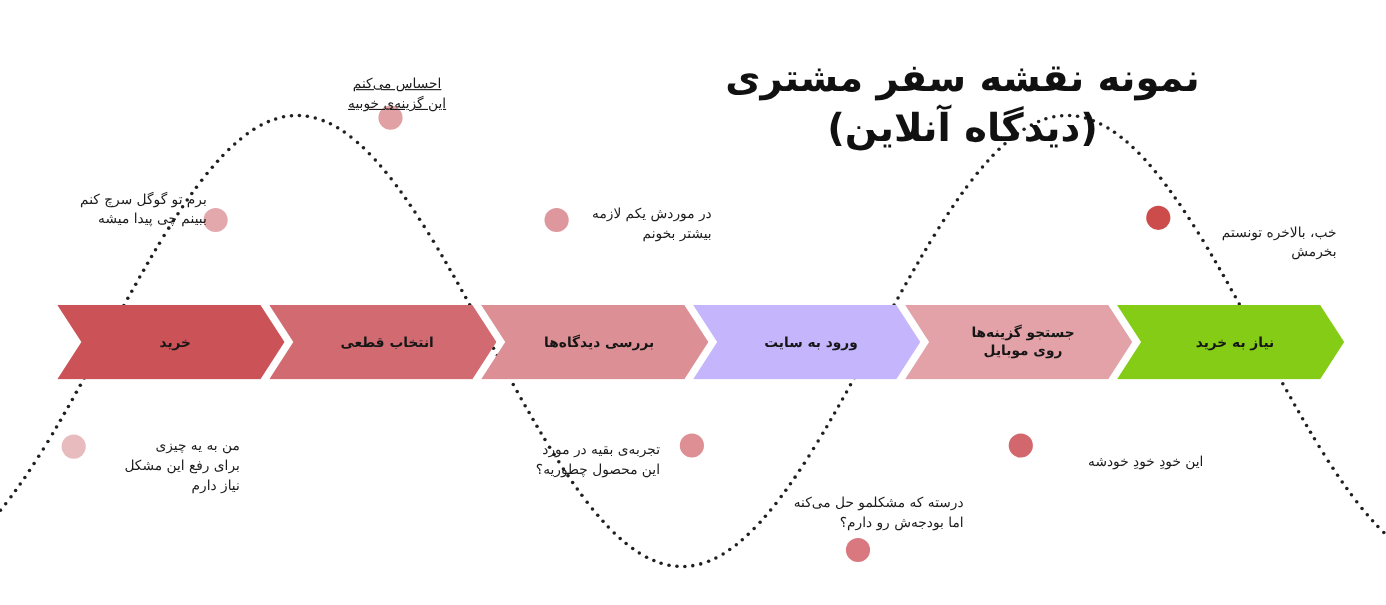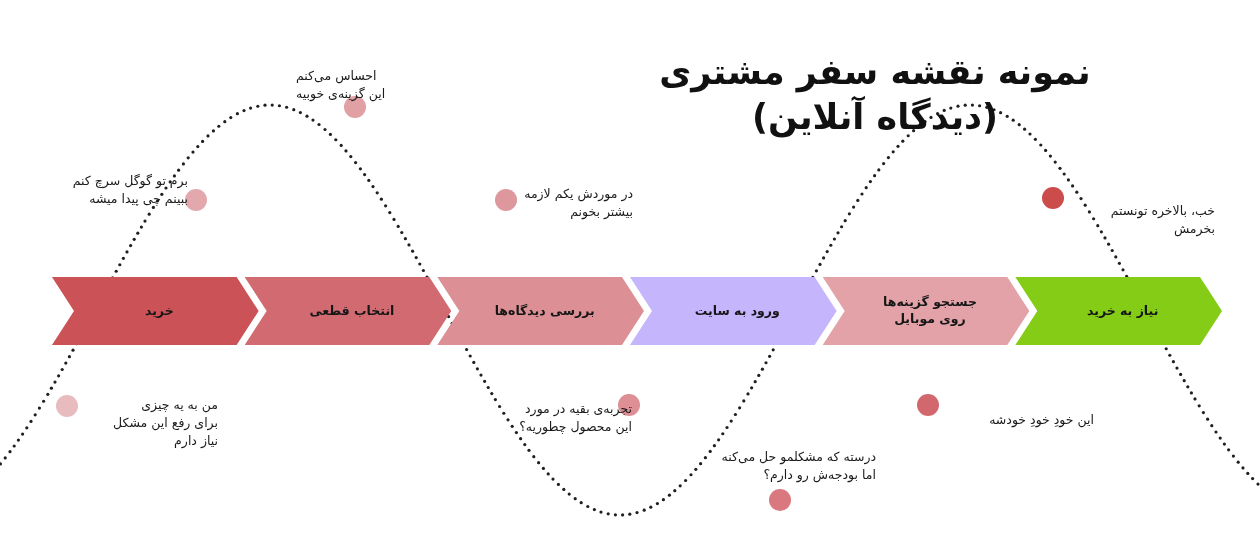--- a/index.html
+++ b/index.html
@@ -89,7 +89,7 @@
     white-space: pre-line;
   }
   .callout.right-aligned { text-align: right; }
-  .callout.center-aligned { text-align: left; }
+  .callout.center-aligned { text-align: center; text-decoration: underline; }
 
   
   .emotion-dot {

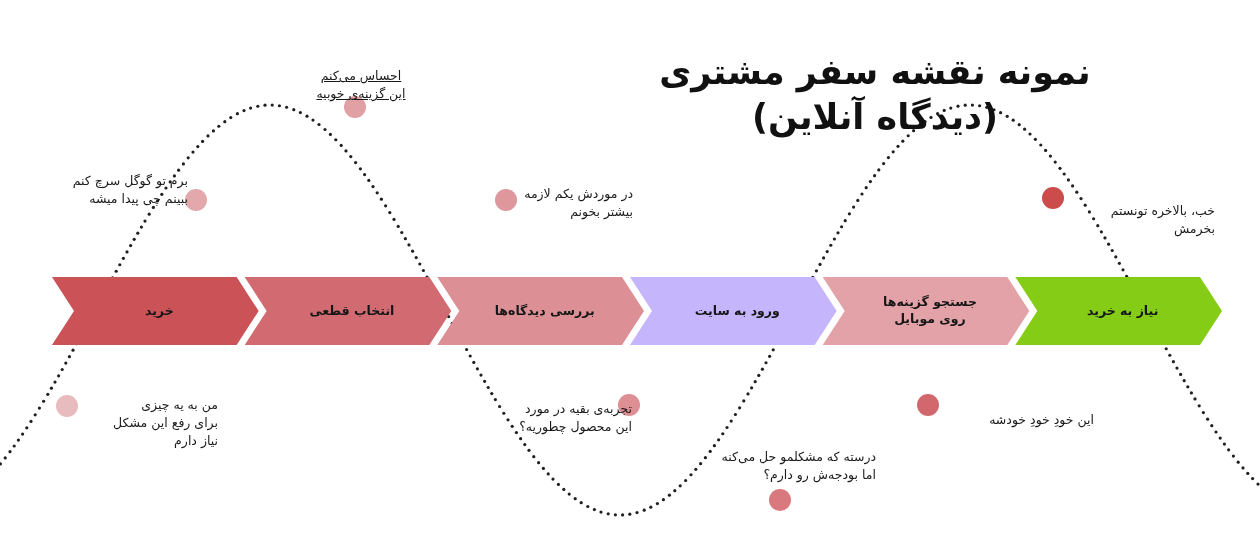--- a/index.html
+++ b/index.html
@@ -432,7 +432,7 @@
       <div class="callout center-aligned" style="left: 296px; top: 67px; width: 130px;">احساس می‌کنم
 این گزینه‌ی خوبیه</div>
       <div class="emotion-dot" style="width: 22px; height: 22px; left: 495px; top: 189px; background: rgb(222, 151, 156);"></div>
-      <div class="callout right-aligned" style="left: 508px; top: 185px; width: 125px;">در موردش یکم لازمه
+      <div class="callout right-aligned" style="left: 522px; top: 185px; width: 125px;">در موردش یکم لازمه
 بیشتر بخونم</div>
       <div class="emotion-dot" style="width: 22px; height: 22px; left: 618px; top: 394px; background: rgb(221, 143, 148);"></div>
       <div class="callout right-aligned" style="left: 492px; top: 400px; width: 140px;">تجربه‌ی بقیه در مورد

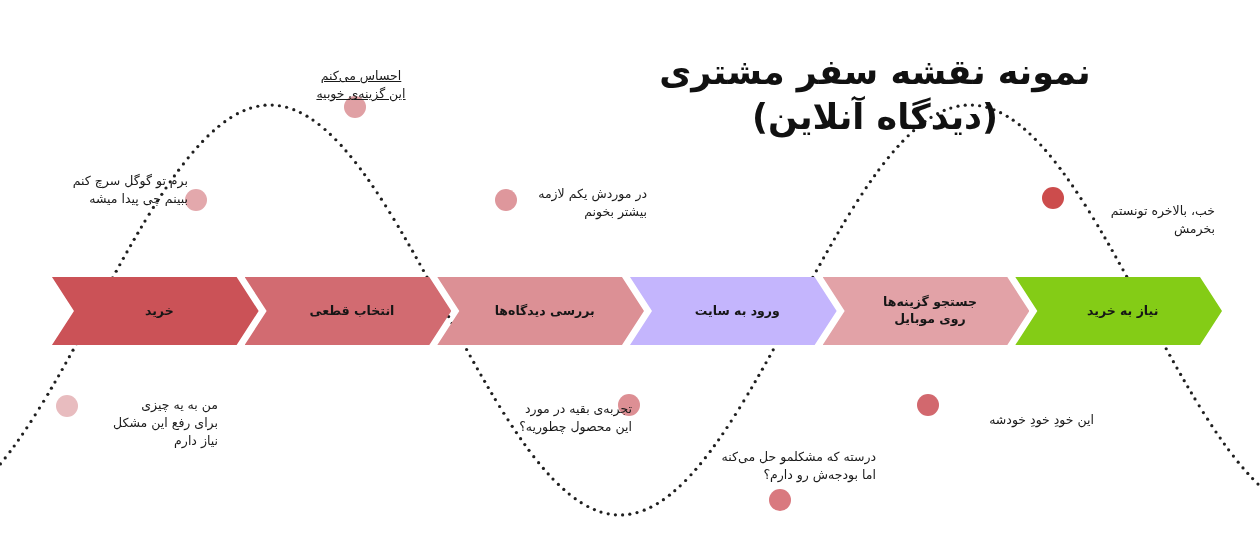--- a/index.html
+++ b/index.html
@@ -435,7 +435,7 @@
       <div class="callout right-aligned" style="left: 522px; top: 185px; width: 125px;">در موردش یکم لازمه
 بیشتر بخونم</div>
       <div class="emotion-dot" style="width: 22px; height: 22px; left: 618px; top: 394px; background: rgb(221, 143, 148);"></div>
-      <div class="callout right-aligned" style="left: 492px; top: 400px; width: 140px;">تجربه‌ی بقیه در مورد
+      <div class="callout right-aligned" style="left: 460px; top: 400px; width: 140px;">تجربه‌ی بقیه در مورد
 این محصول چطوریه؟</div>
       <div class="emotion-dot" style="width: 22px; height: 22px; left: 769px; top: 489px; background: rgb(217, 121, 127);"></div>
       <div class="callout right-aligned" style="left: 706px; top: 448px; width: 170px;">درسته که مشکلمو حل می‌کنه

